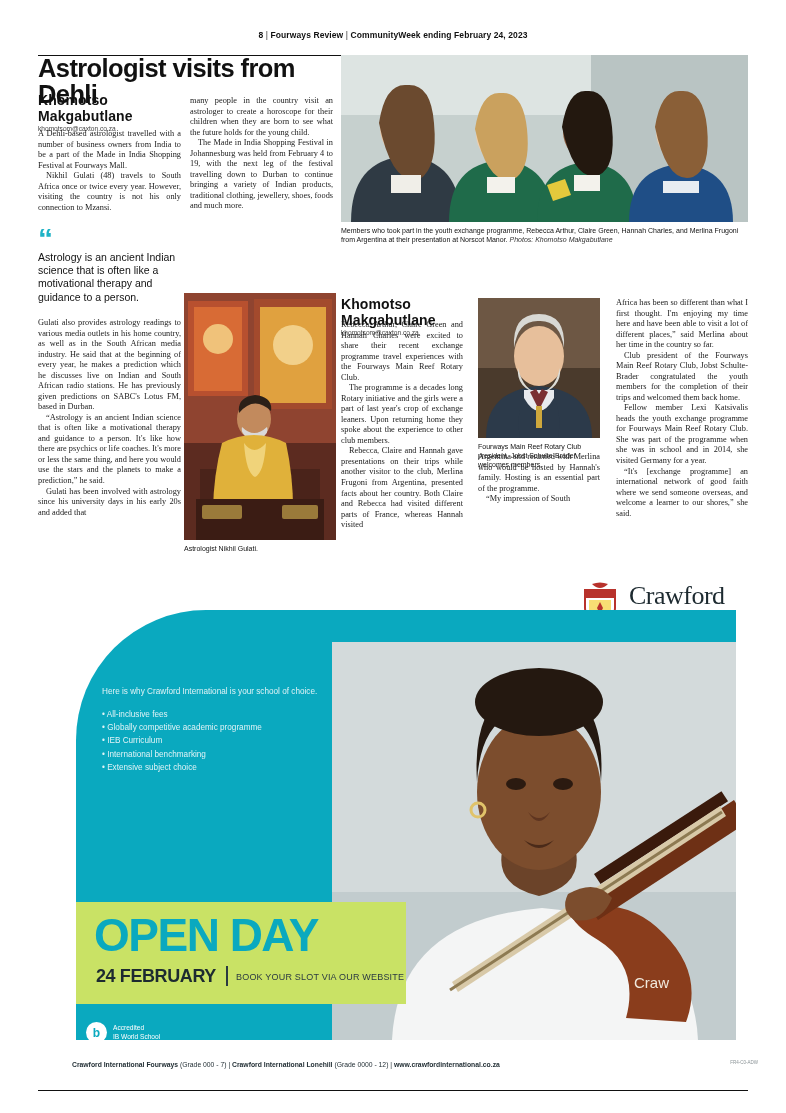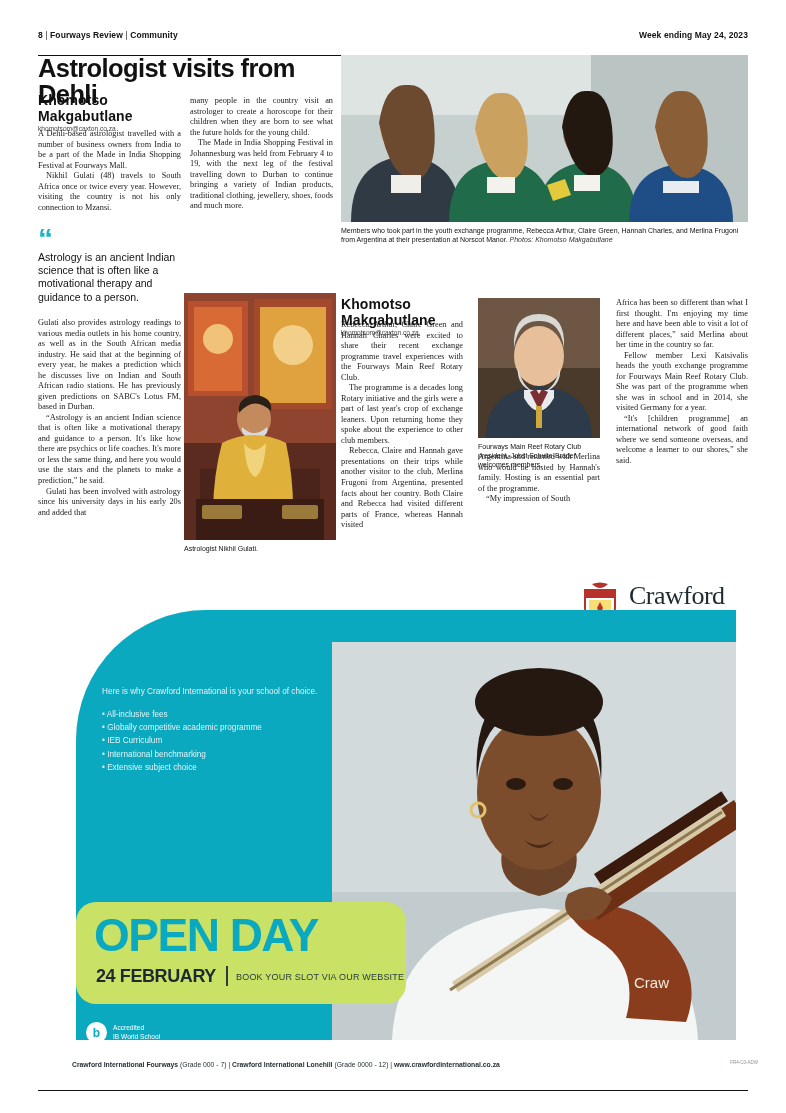--- a/index.html
+++ b/index.html
@@ -19,7 +19,7 @@
     position:absolute; left:38px; top:30px; width:710px;
     border-bottom: 1.5px solid #111;
     padding-bottom: 15px;
-    display:flex; justify-content:space-between; align-items:flex-end;
+    display:flex; justify-content:center; align-items:flex-end;
     font-family:"Liberation Sans", sans-serif;
     font-size:8.5px; font-weight:bold; letter-spacing:.1px;
   }

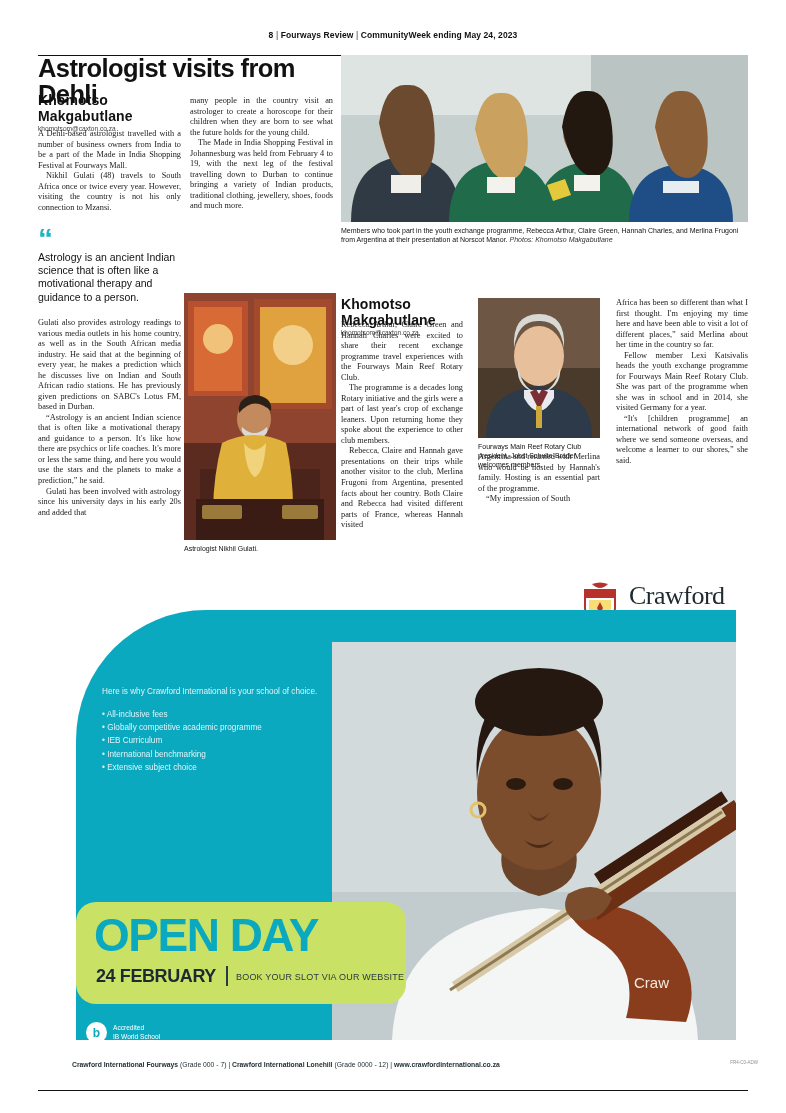--- a/index.html
+++ b/index.html
@@ -191,7 +191,7 @@
       <span class="sep"> | </span>
       <span>Community</span>
     </div>
-    <div class="right">Week ending May 24, 2023</div>
+    <div class="right">Week ending February 24, 2023</div>
   </div>
 
   <div class="headline-1">Astrologist visits from Dehli</div>

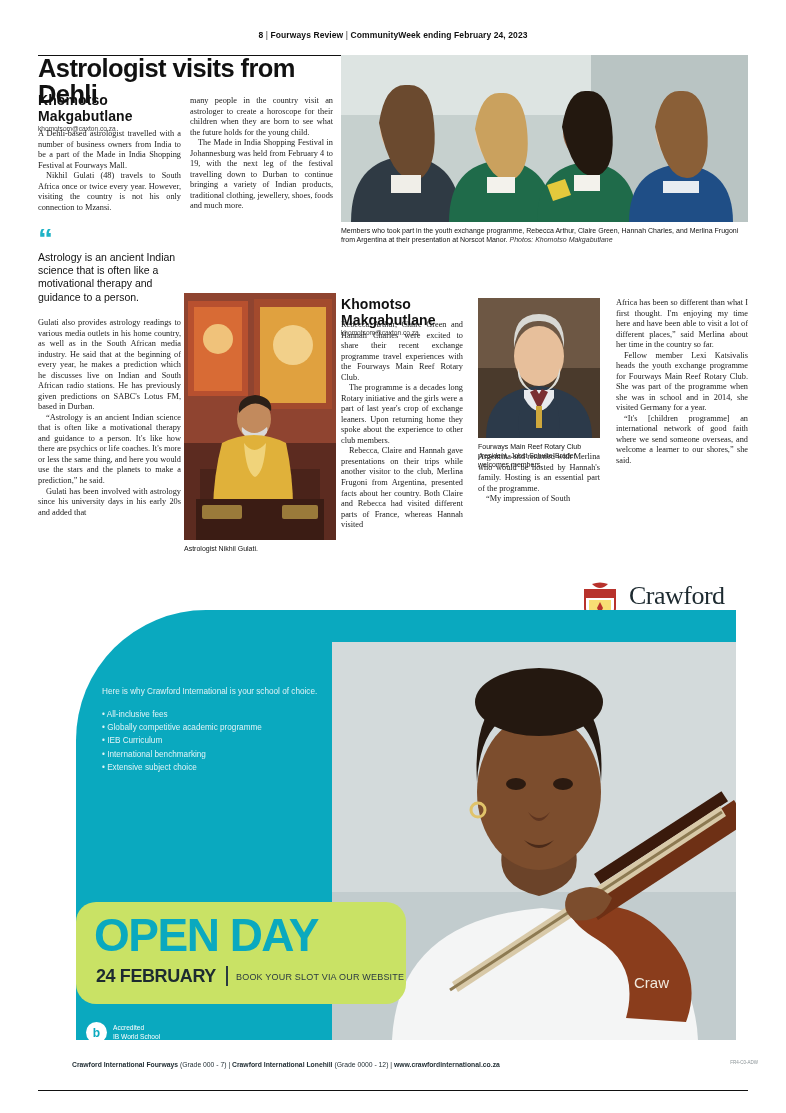--- a/index.html
+++ b/index.html
@@ -317,6 +317,7 @@
 
   <div class="col c5">
     <p>Africa has been so different than what I first thought. I'm enjoying my time here and have been able to visit a lot of different places,” said Merlina about her time in the country so far.</p>
+    <p>Club president of the Fourways Main Reef Rotary Club, Jobst Schulte-Brader congratulated the youth members for the completion of their trips and welcomed them back home.</p>
     <p>Fellow member Lexi Katsivalis heads the youth exchange programme for Fourways Main Reef Rotary Club. She was part of the programme when she was in school and in 2014, she visited Germany for a year.</p>
     <p>“It's [children programme] an international network of good faith where we send someone overseas, and welcome a learner to our shores,” she said.</p>
   </div>

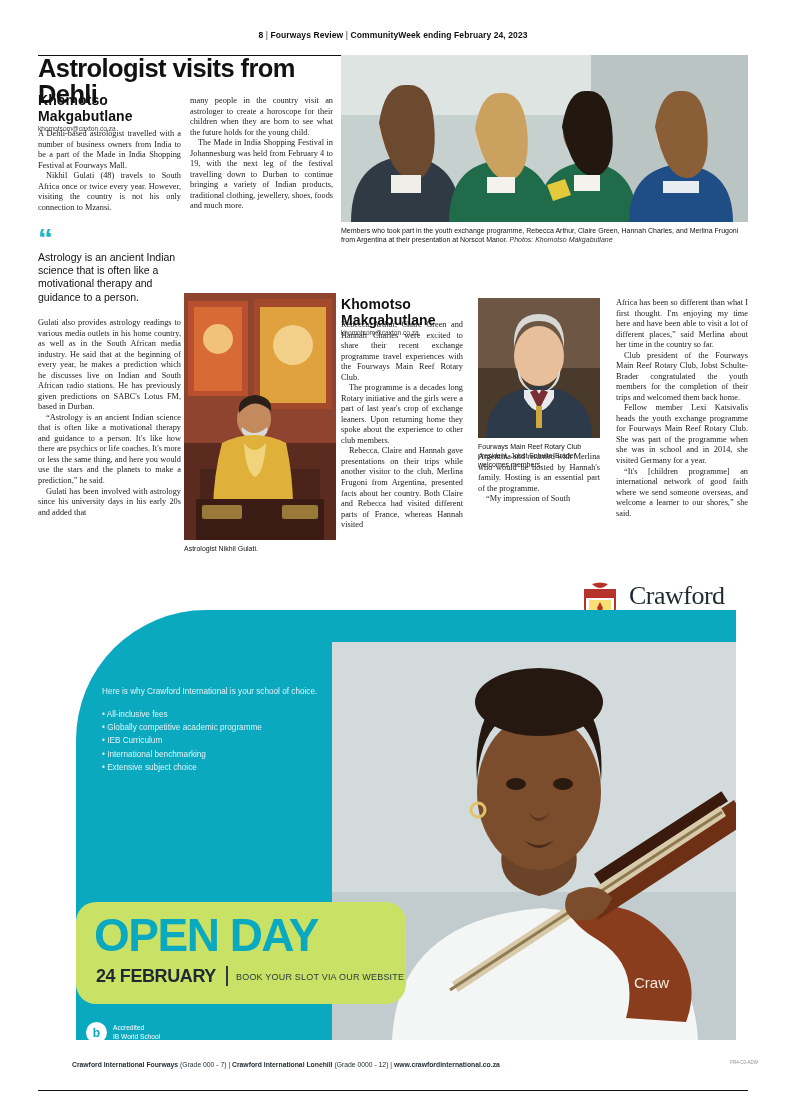--- a/index.html
+++ b/index.html
@@ -319,7 +319,7 @@
     <p>Africa has been so different than what I first thought. I'm enjoying my time here and have been able to visit a lot of different places,” said Merlina about her time in the country so far.</p>
     <p>Club president of the Fourways Main Reef Rotary Club, Jobst Schulte-Brader congratulated the youth members for the completion of their trips and welcomed them back home.</p>
     <p>Fellow member Lexi Katsivalis heads the youth exchange programme for Fourways Main Reef Rotary Club. She was part of the programme when she was in school and in 2014, she visited Germany for a year.</p>
-    <p>“It's [children programme] an international network of good faith where we send someone overseas, and welcome a learner to our shores,” she said.</p>
+    <p>“It's [exchange programme] an international network of good faith where we send someone overseas, and welcome a learner to our shores,” she said.</p>
   </div>
 
   <div class="ad">

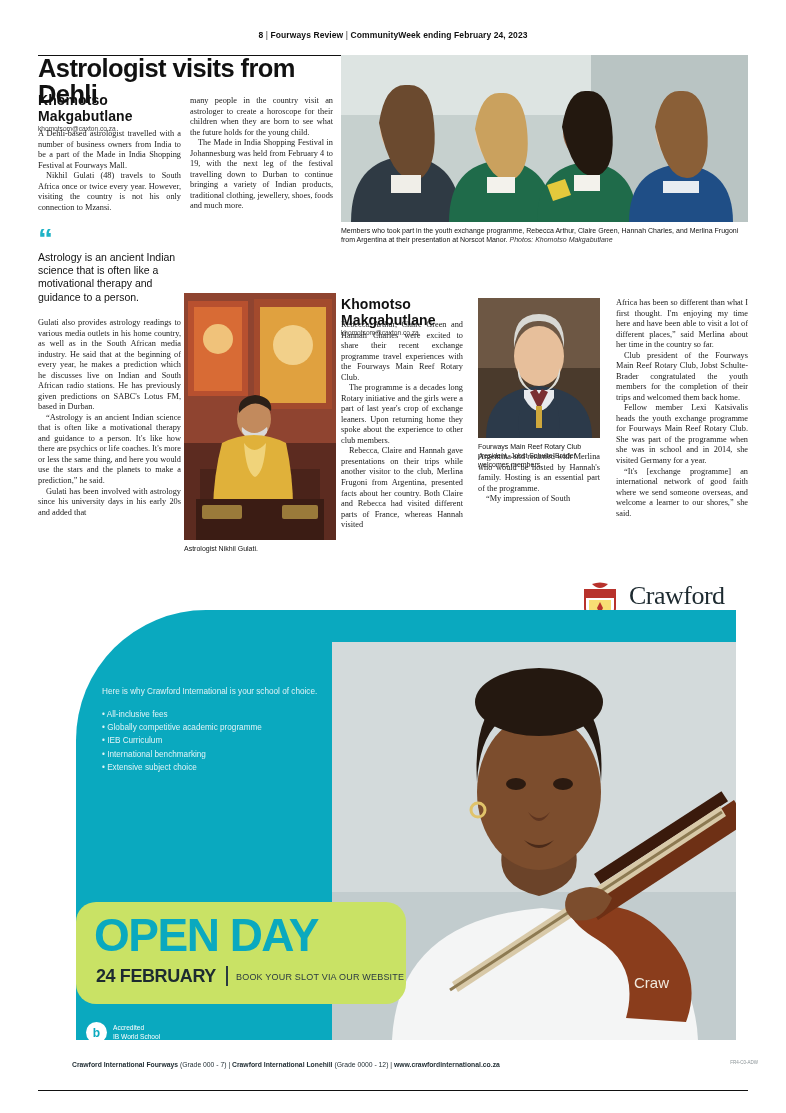--- a/index.html
+++ b/index.html
@@ -124,7 +124,6 @@
   .openday {
     position:absolute; left:64px; top:330px; width:330px; height:102px;
     background:#c9e265;
-    border-radius:20px;
   }
   .openday .big {
     position:absolute; left:18px; top:10px;

